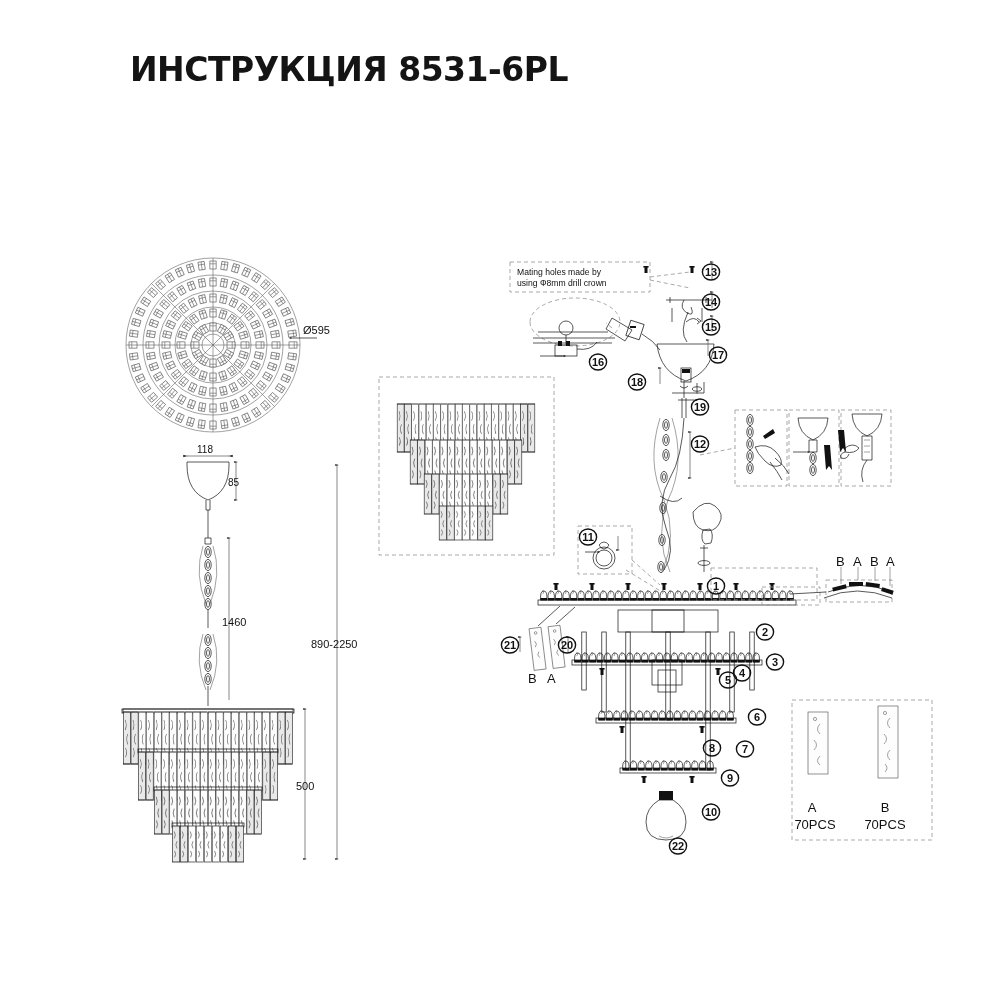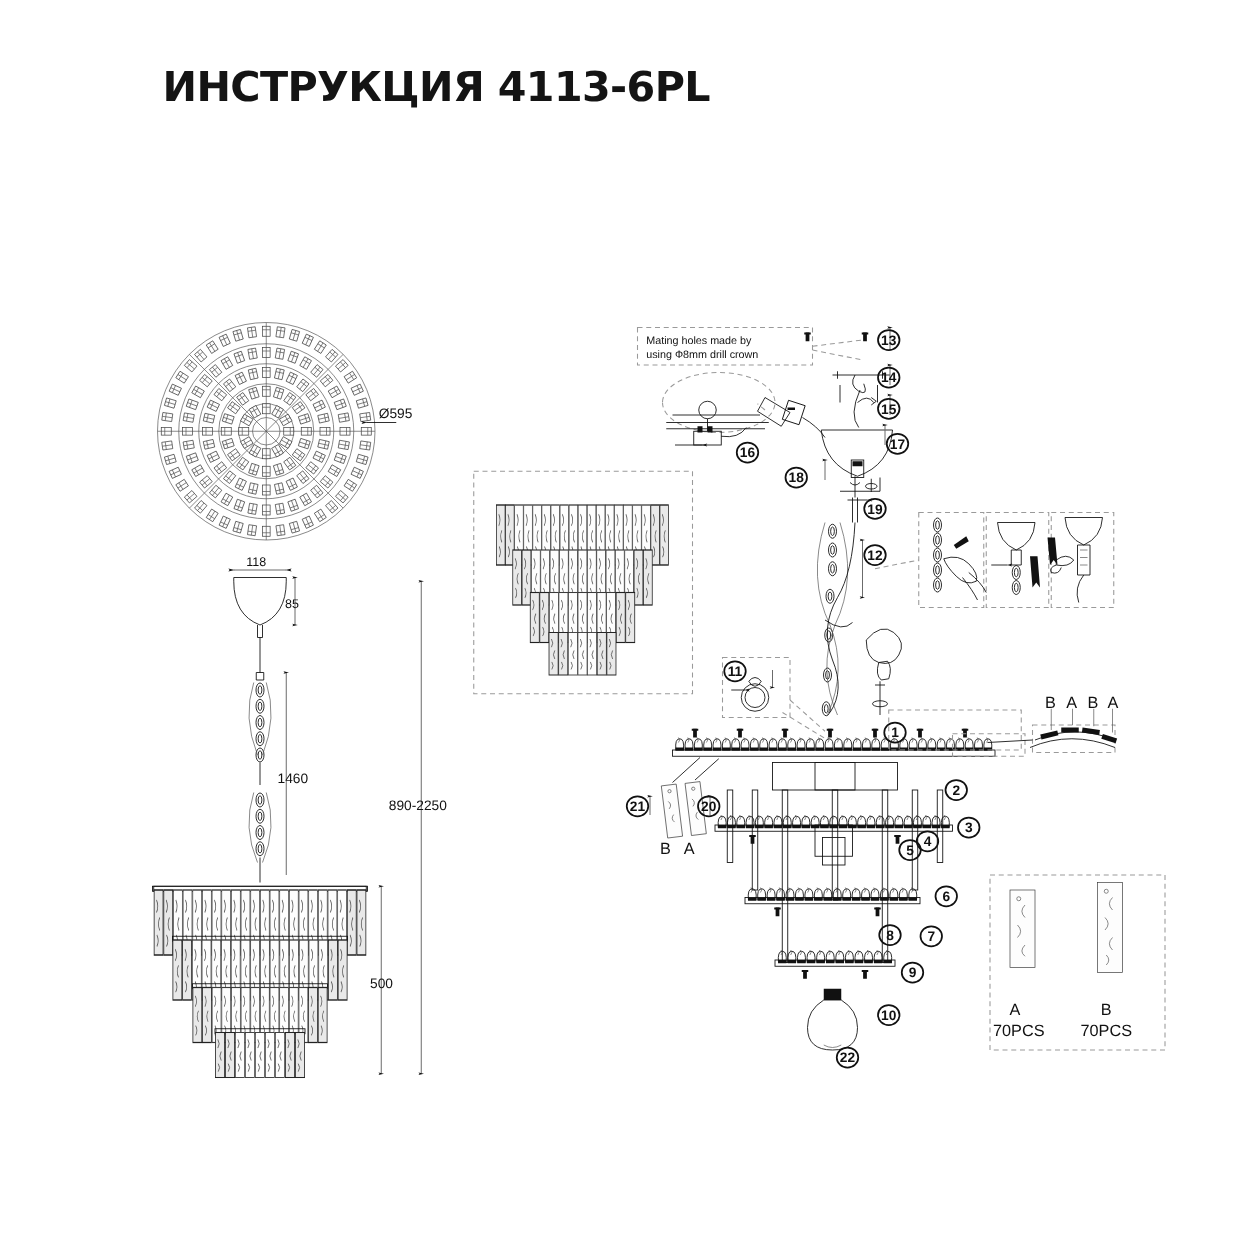--- a/index.html
+++ b/index.html
@@ -30,7 +30,7 @@
 
 <div id="sheet">
 
-  <div class="title">ИНСТРУКЦИЯ 4113-6PL</div>
+  <div class="title">ИНСТРУКЦИЯ 8531-6PL</div>
 
   <svg viewBox="0 0 1000 1000">
     <defs>

